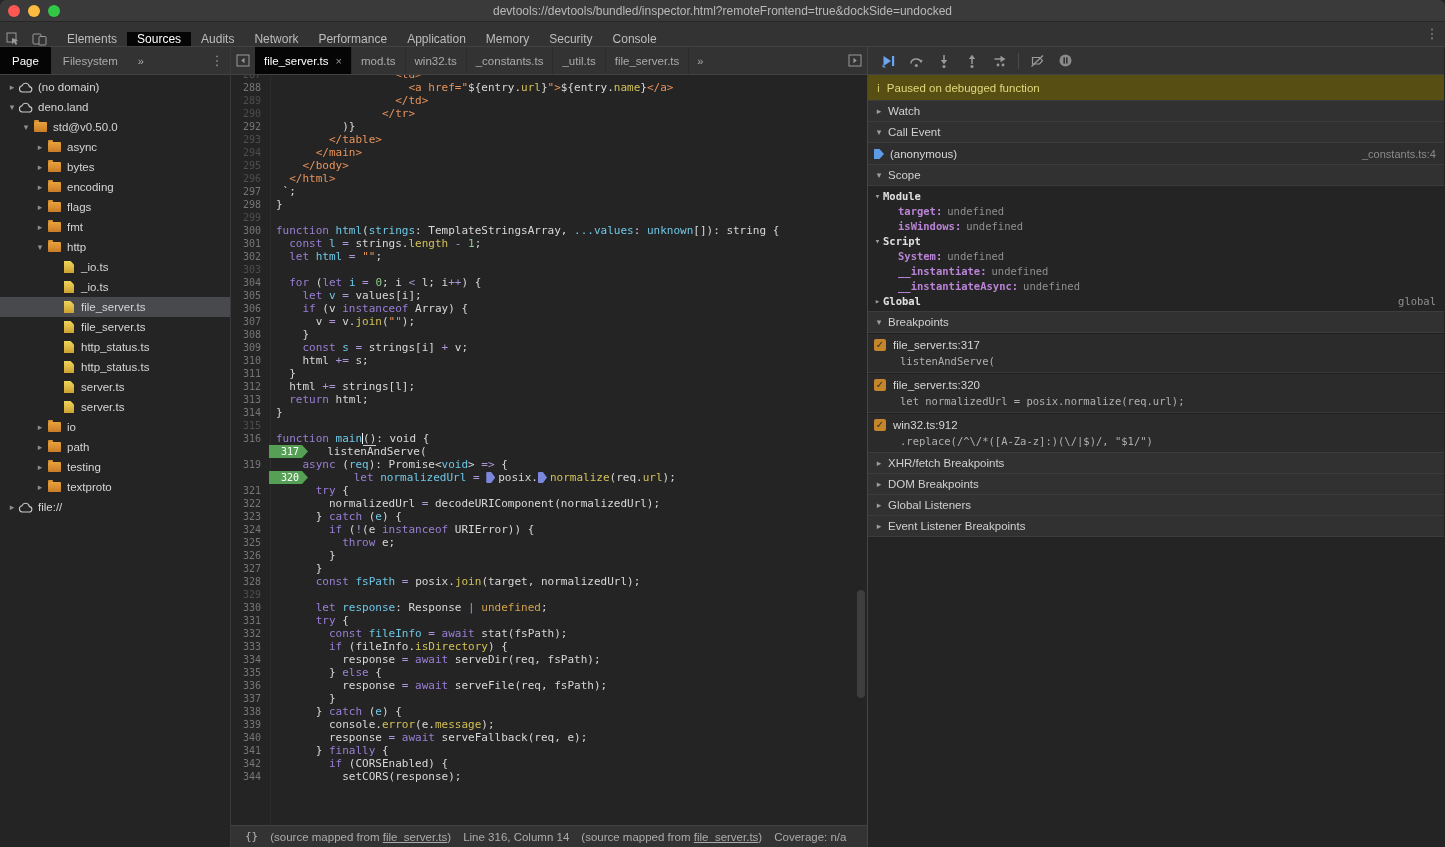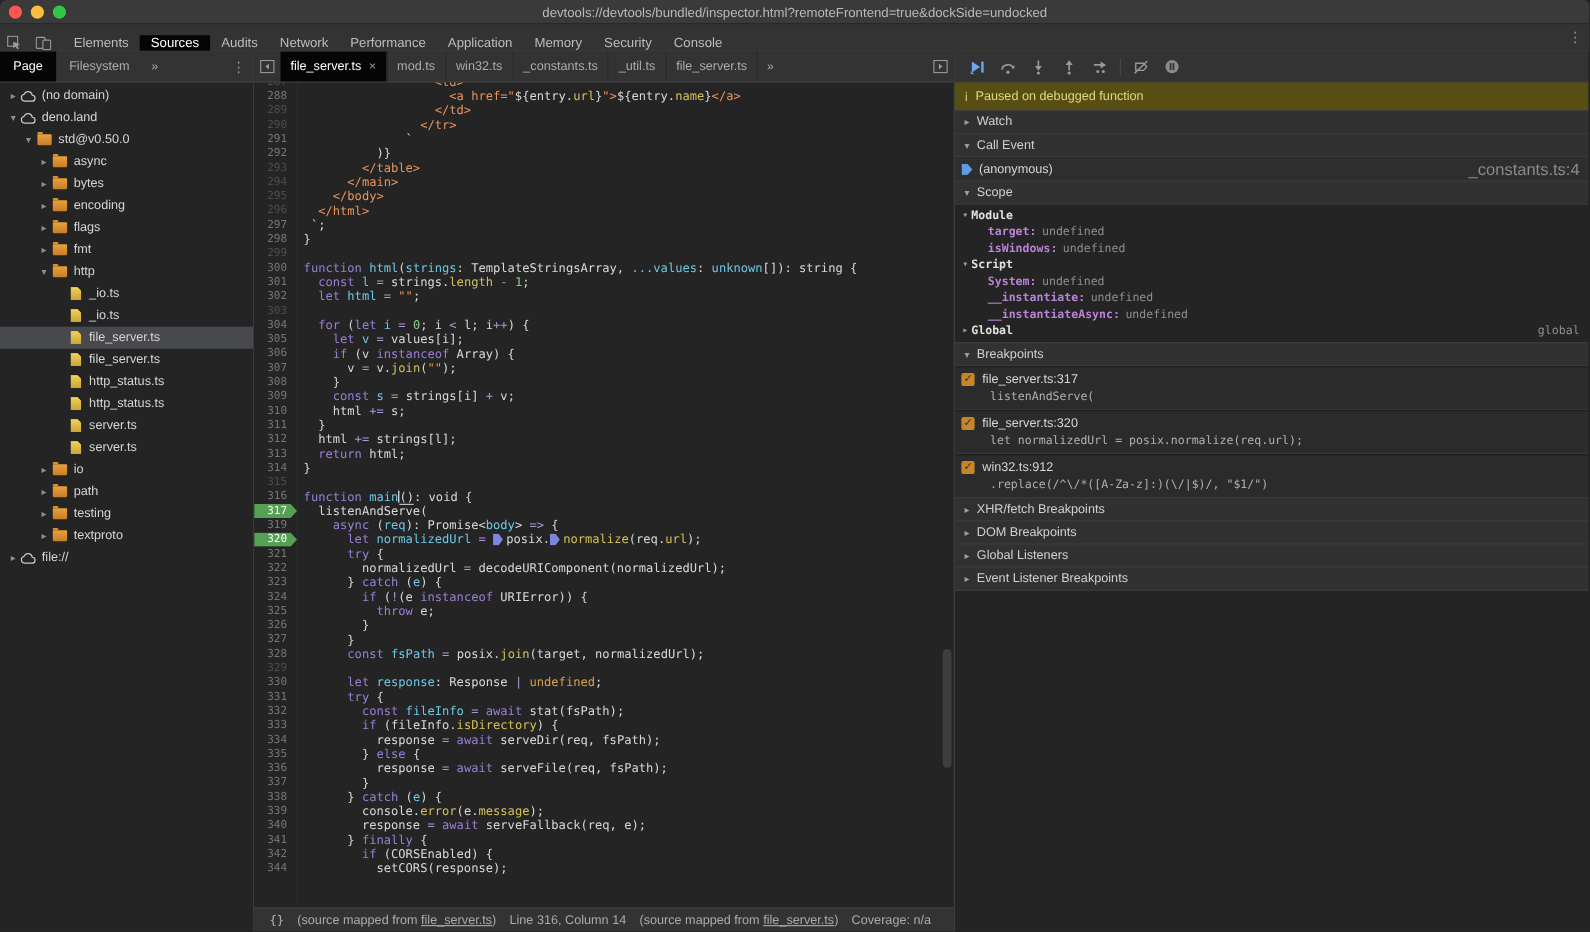--- a/index.html
+++ b/index.html
@@ -355,10 +355,6 @@
               <span class="code-text"><span class="tk-tg">                &lt;/tr&gt;</span></span>
             </div>
             <div class="code-line">
-              <span class="lnum">291</span>
-              <span class="code-text"><span class="tk-pl">              `</span></span>
-            </div>
-            <div class="code-line">
               <span class="lnum">292</span>
               <span class="code-text"><span class="tk-pl">          )}</span></span>
             </div>

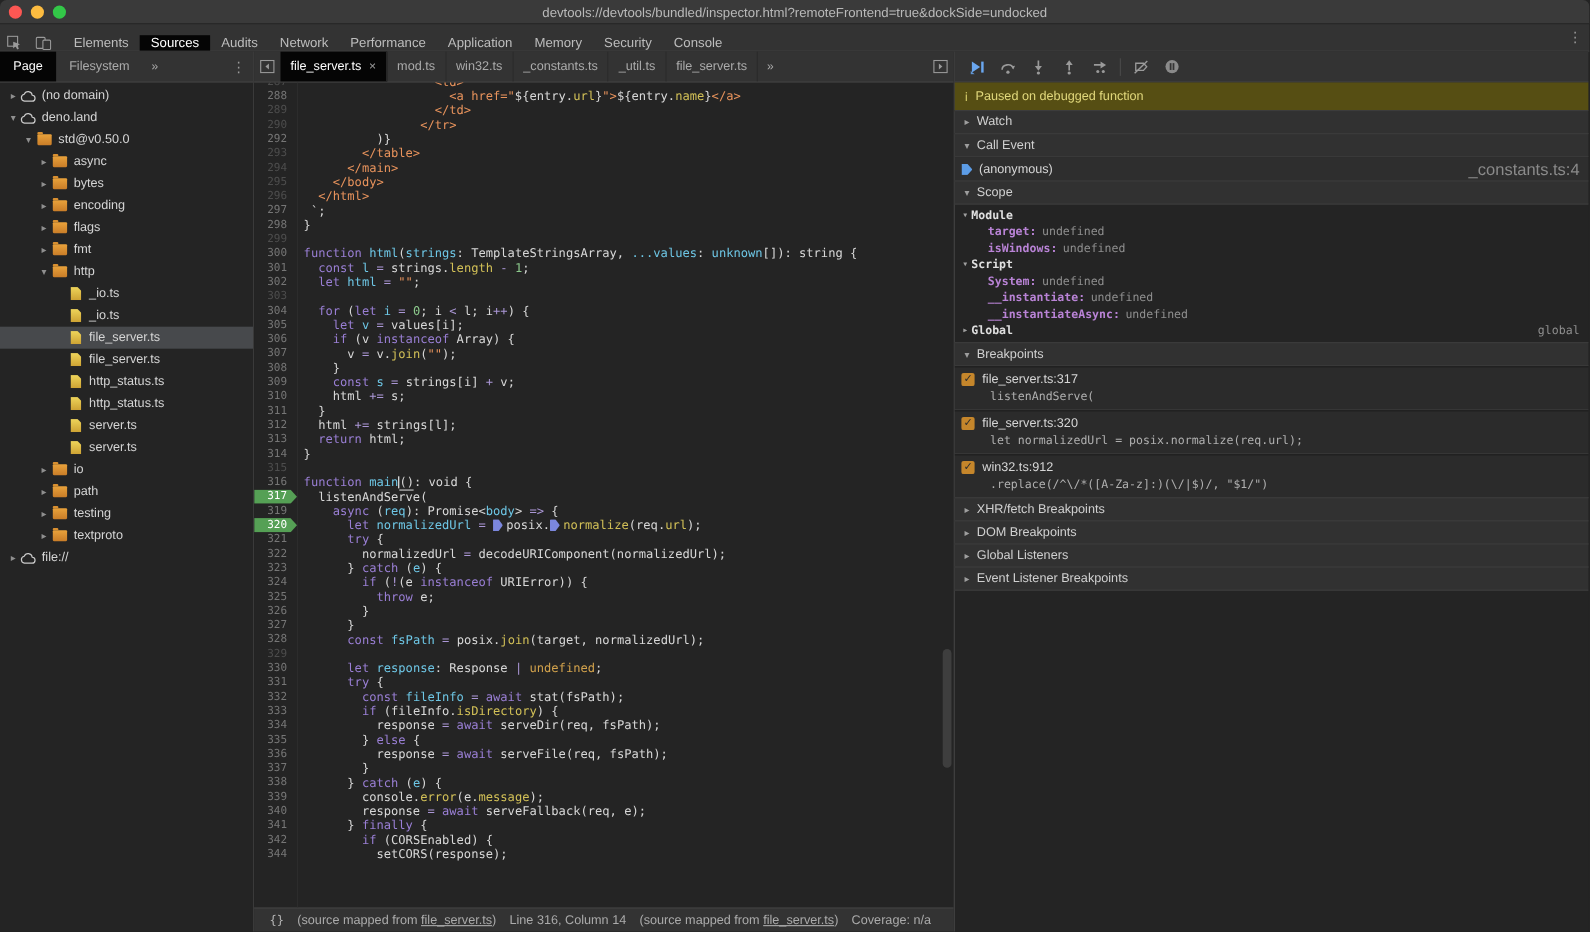--- a/index.html
+++ b/index.html
@@ -98,7 +98,7 @@
               padding:0 8px 0 6px; }
   .cs-marker { width:10px; height:10px; background:#5c9ce6; margin-right:6px; flex:none;
                clip-path:polygon(0 0,55% 0,100% 50%,55% 100%,0 100%); }
-  .cs-loc { margin-left:auto; color:#8a8a8a; font-size:15px; }
+  .cs-loc { margin-left:auto; color:#8a8a8a; font-size:11px; }
   .scope-area { font-family:"DejaVu Sans Mono", monospace; font-size:10.5px; padding:2px 0 4px 0; }
   .scope-group { height:15px; display:flex; align-items:center; color:#e0e0e0; font-weight:bold; padding-left:4px; }
   .scope-group .sec-arrow { width:11px; }

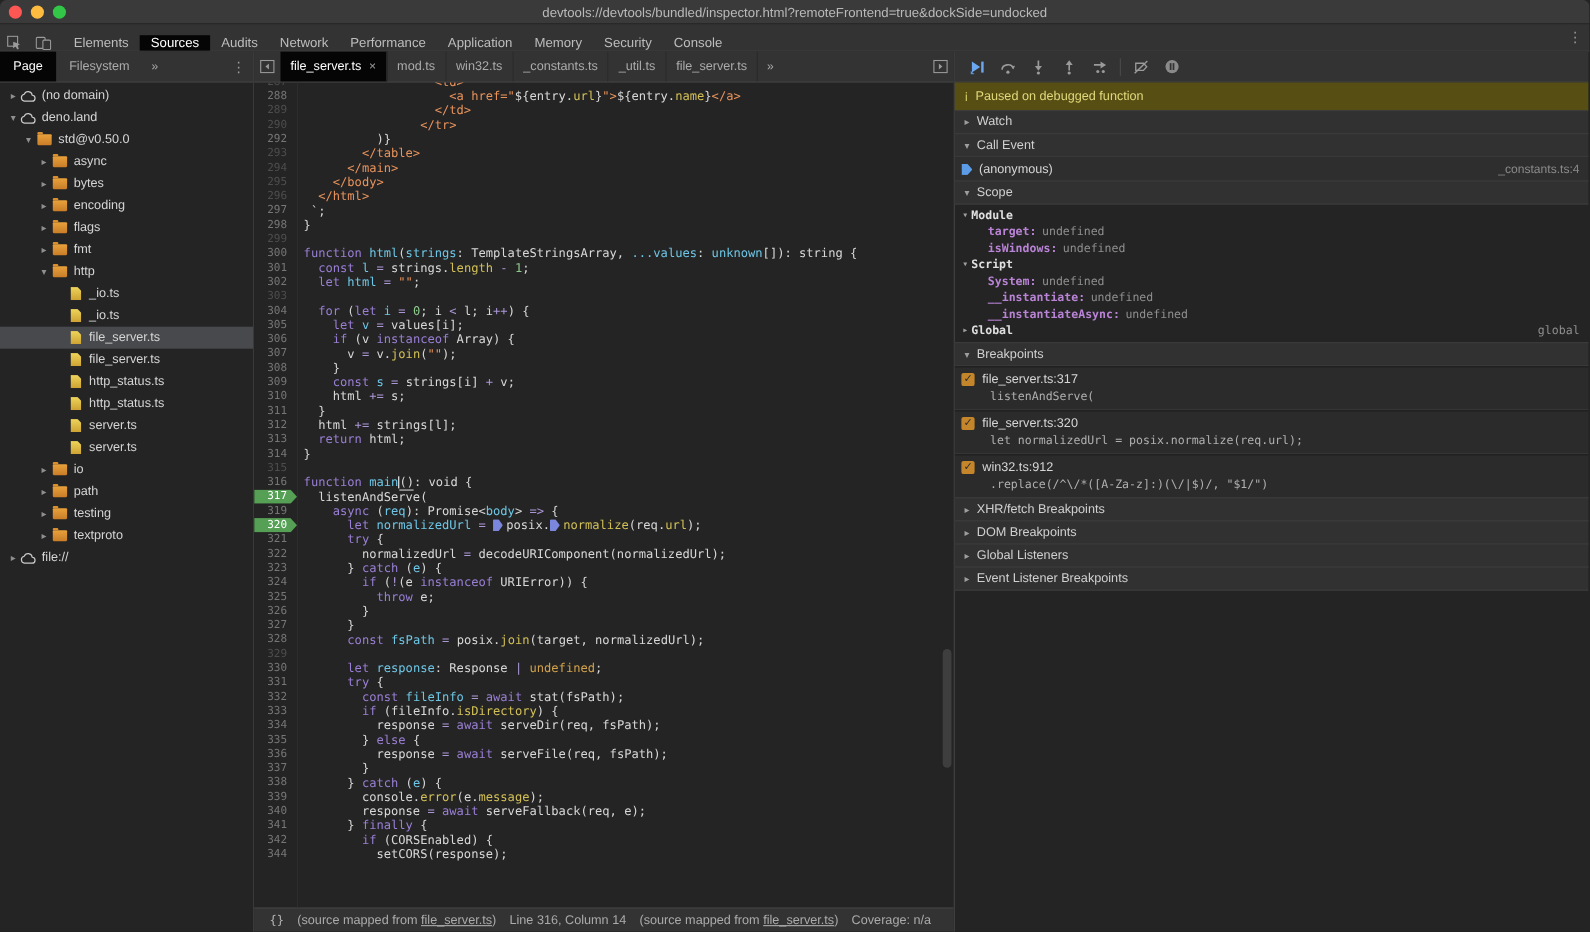--- a/index.html
+++ b/index.html
@@ -65,7 +65,7 @@
   .lnum { width:39px; flex:none; text-align:right; padding-right:9px; font-size:10px; color:#767676; }
   .lnum.dim { color:#4d4d4d; }
   .lnum.bp { background:#55a055; color:#ffffff;
-             clip-path:polygon(0 0,calc(100% - 6px) 0,100% 50%,calc(100% - 6px) 100%,0 100%); }
+             clip-path:polygon(0 0,calc(100% - 6px) 0,100% 50%,calc(100% - 6px) 100%,0 100%);margin-left:38px; }
   .code-text { padding-left:6px; white-space:pre; font-size:11px; color:#d8d8d8; }
   .tk-pl{color:#d8d8d8} .tk-kw{color:#9a7fd5} .tk-df{color:#6ec7e6} .tk-pr{color:#d2c057}
   .tk-st{color:#e8935c} .tk-tg{color:#e8935c} .tk-nu{color:#8cc98c} .tk-at{color:#d2a24c} .tk-op{color:#ab97d6}

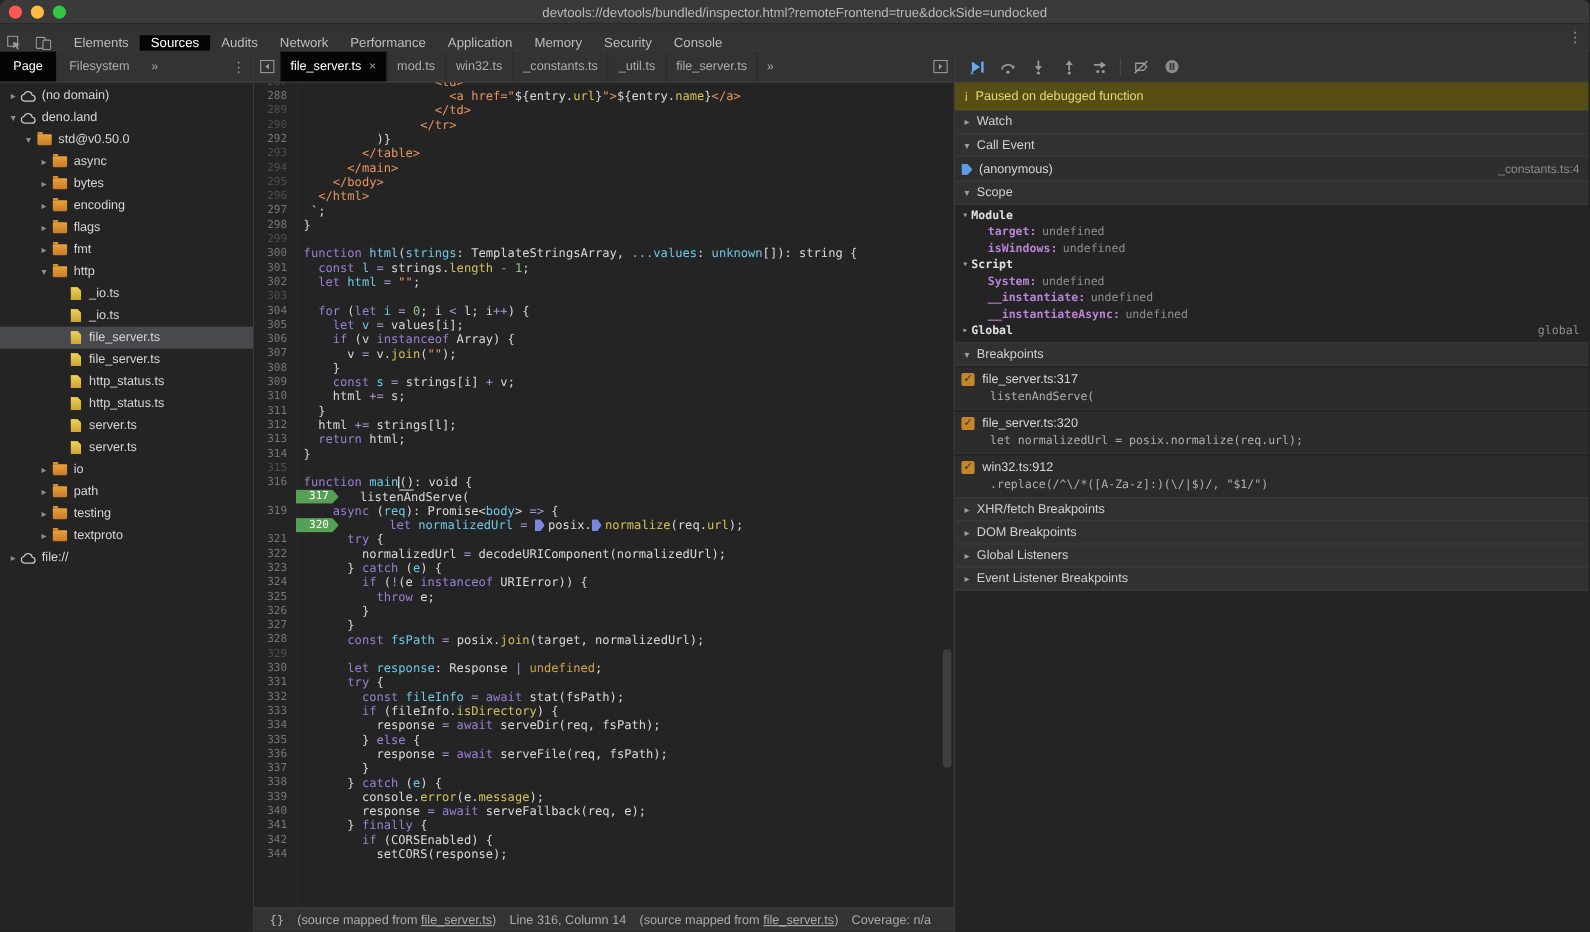--- a/index.html
+++ b/index.html
@@ -460,7 +460,7 @@
             </div>
             <div class="code-line">
               <span class="lnum">319</span>
-              <span class="code-text"><span class="tk-pl">    </span><span class="tk-kw">async</span><span class="tk-pl"> (</span><span class="tk-df">req</span><span class="tk-pl">): Promise&lt;</span><span class="tk-df">body</span><span class="tk-pl">&gt; </span><span class="tk-op">=&gt;</span><span class="tk-pl"> {</span></span>
+              <span class="code-text"><span class="tk-pl">    </span><span class="tk-kw">async</span><span class="tk-pl"> (</span><span class="tk-df">req</span><span class="tk-pl">): Promise&lt;</span><span class="tk-df">void</span><span class="tk-pl">&gt; </span><span class="tk-op">=&gt;</span><span class="tk-pl"> {</span></span>
             </div>
             <div class="code-line">
               <span class="lnum bp">320</span>

